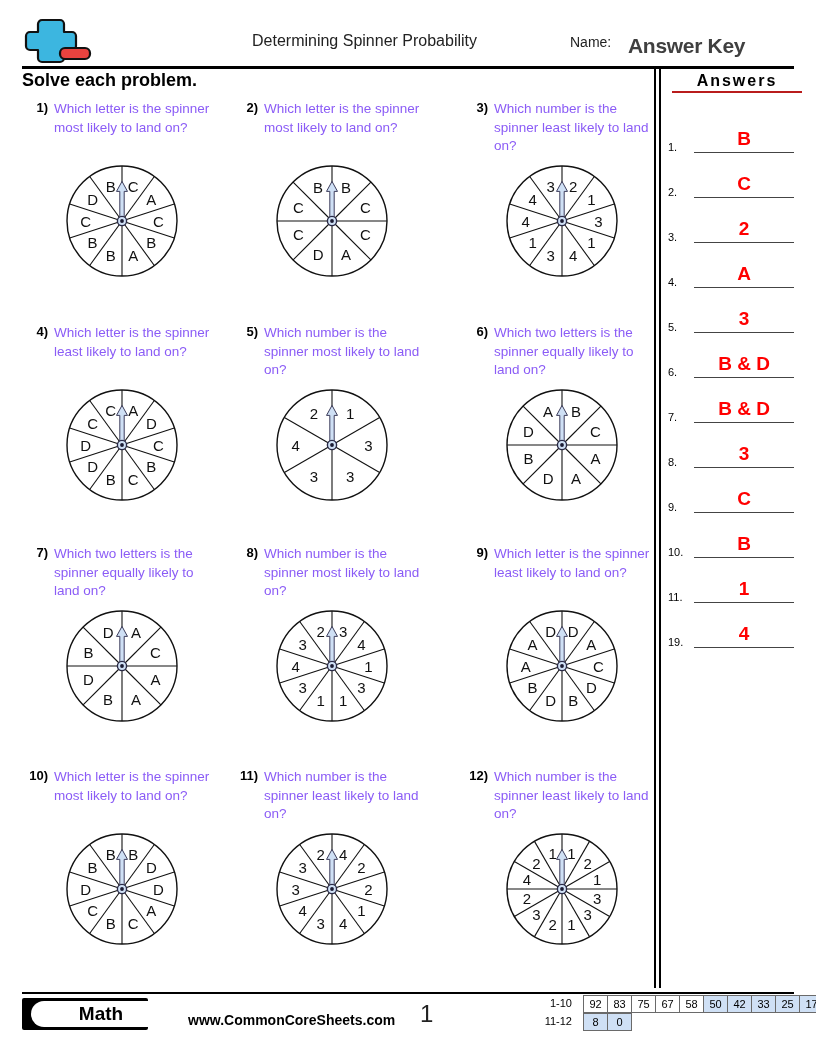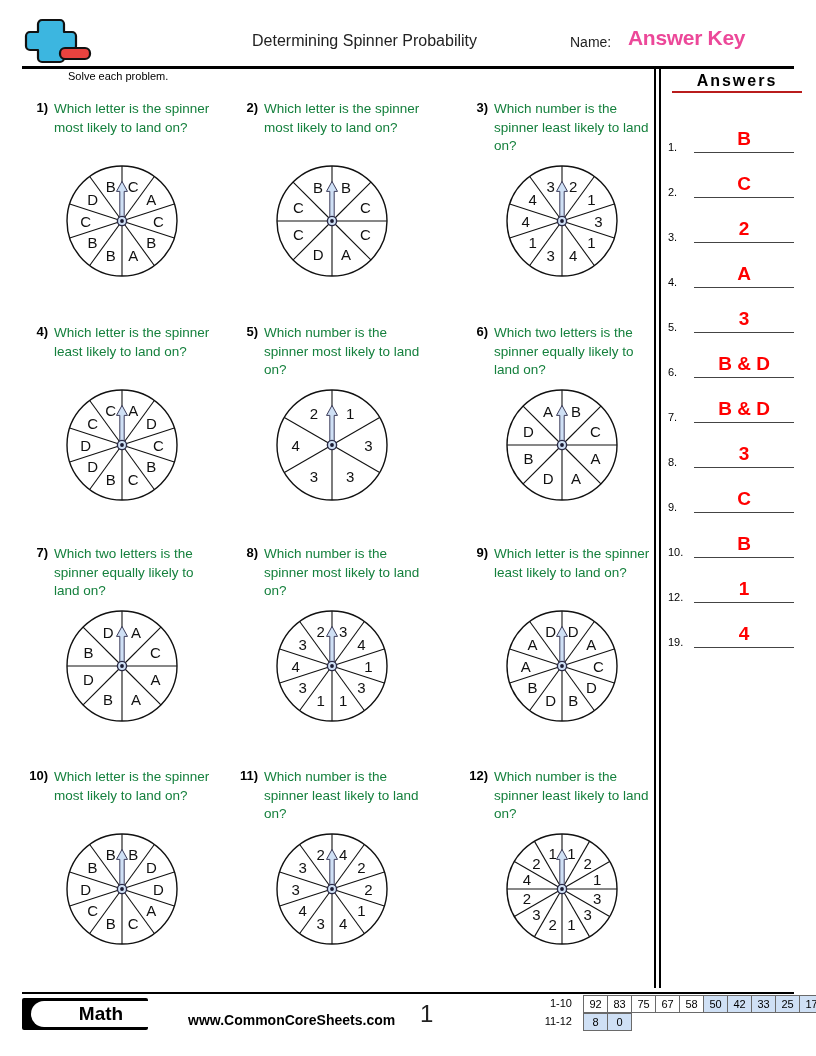--- a/index.html
+++ b/index.html
@@ -22,8 +22,8 @@
   }
   .name-label{position:absolute;left:548px;top:20px;font-size:14px;color:#222;}
   .name-value{
-    position:absolute;left:606px;top:12px;font-size:21px;font-weight:bold;
-    color:#ec4899;letter-spacing:-0.3px;
+    position:absolute;left:606px;top:20px;font-size:21px;font-weight:bold;
+    color:#404040;letter-spacing:-0.3px;
   }
   .hrule{position:absolute;left:22px;top:66px;width:772px;height:3px;background:#000;}
   .solve{position:absolute;left:22px;top:70px;font-size:11px;font-weight:normal;margin-left:46px;}

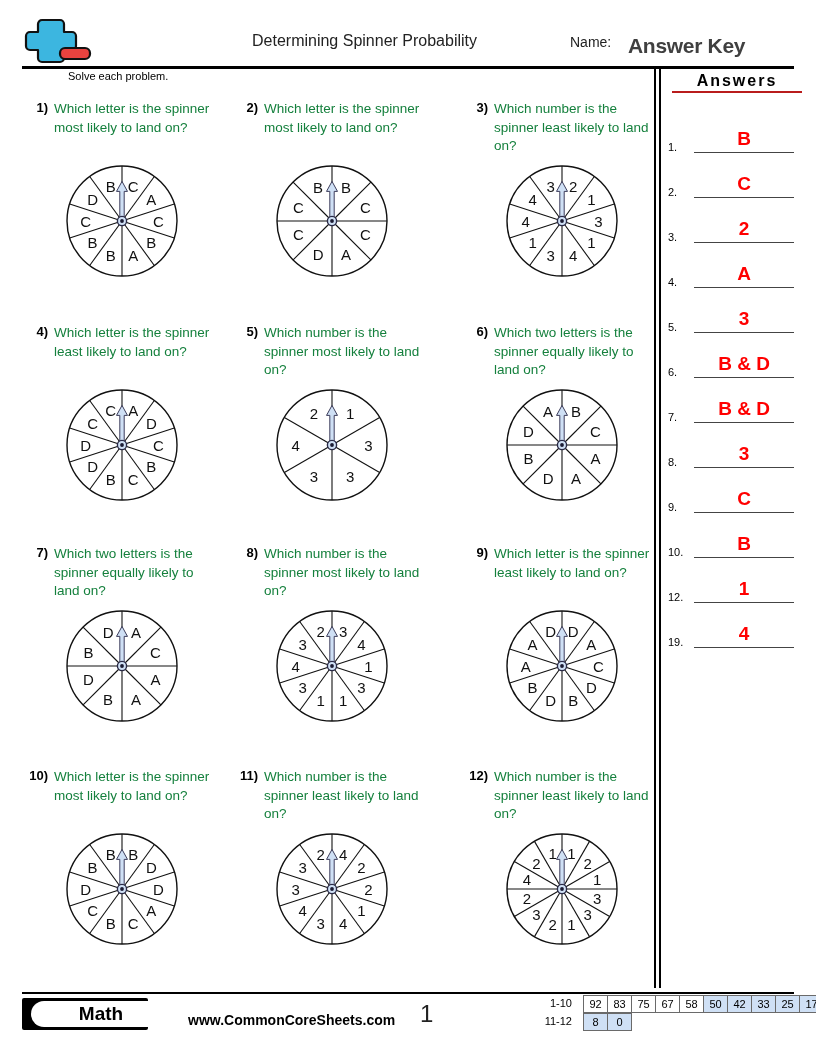--- a/index.html
+++ b/index.html
@@ -26,7 +26,7 @@
     color:#404040;letter-spacing:-0.3px;
   }
   .hrule{position:absolute;left:22px;top:66px;width:772px;height:3px;background:#000;}
-  .solve{position:absolute;left:22px;top:70px;font-size:11px;font-weight:normal;margin-left:46px;}
+  .solve{position:absolute;left:22px;top:70px;font-size:18px;font-weight:bold;}
 
   
   .ans-divider-a{position:absolute;left:654px;top:68px;width:2px;height:920px;background:#000;}

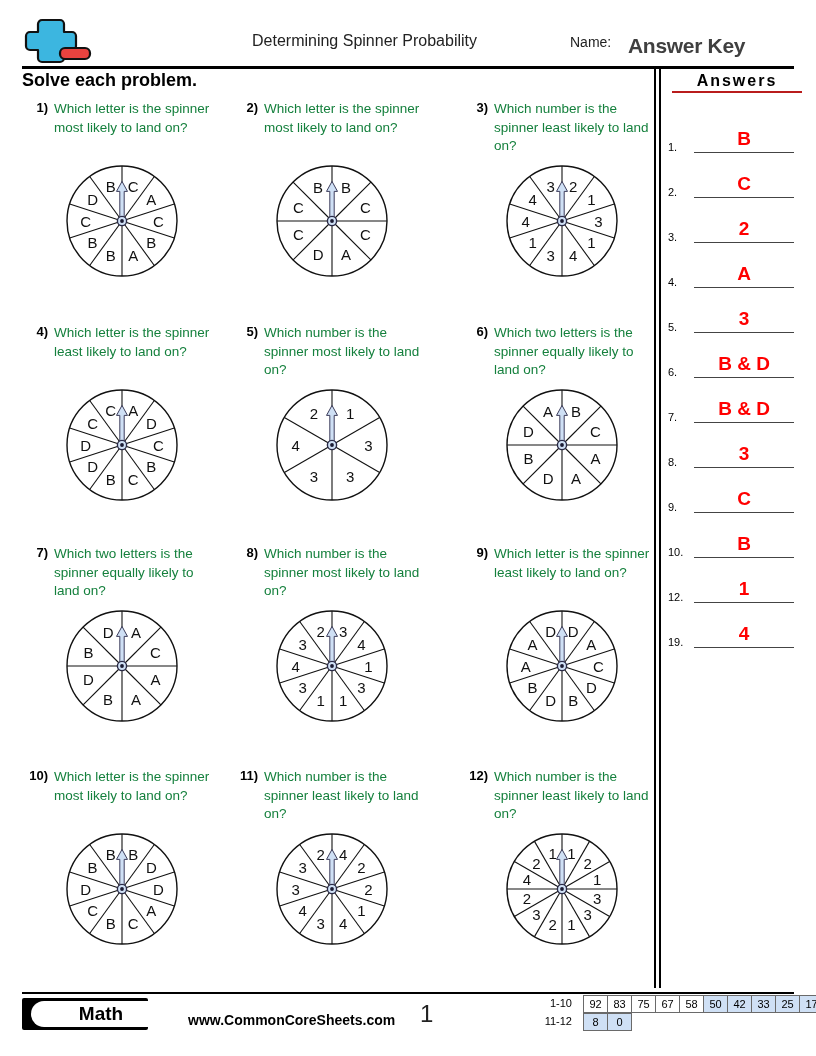--- a/index.html
+++ b/index.html
@@ -47,7 +47,7 @@
   
   .prob{position:absolute;width:200px;}
   .prob-num{position:absolute;left:0;top:0;font-size:13px;font-weight:bold;text-align:right;width:26px;}
-  .prob-text{position:absolute;left:32px;top:0;width:168px;font-size:13.5px;line-height:18.5px;color:#15803d;}
+  .prob-text{position:absolute;left:32px;top:0;width:168px;font-size:13.5px;line-height:18.5px;color:#8b5cf6;}
   .spinner-wrap{position:absolute;left:0;top:62px;width:200px;text-align:center;}
 
   

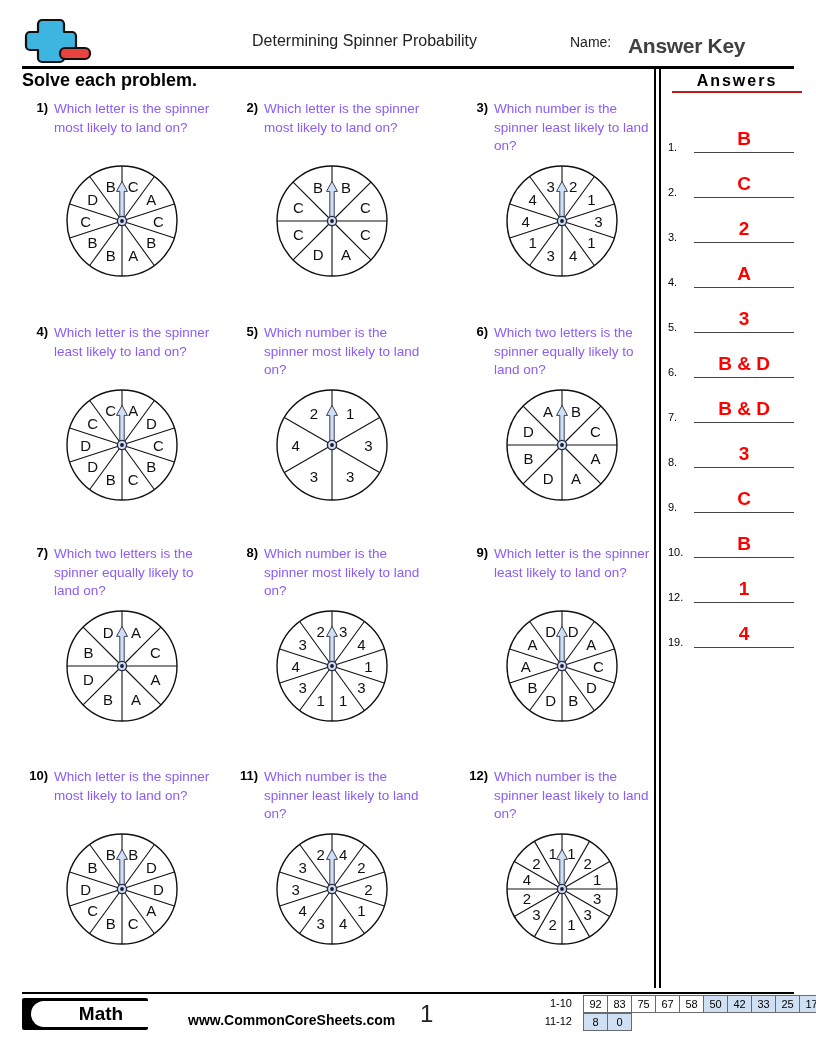--- a/index.html
+++ b/index.html
@@ -150,7 +150,7 @@
         <div class="ans-line"></div>
       </div>
       <div class="ans-row" style="top: 558px;">
-        <div class="ans-num">12.</div>
+        <div class="ans-num">11.</div>
         <div class="ans-val">1</div>
         <div class="ans-line"></div>
       </div>

